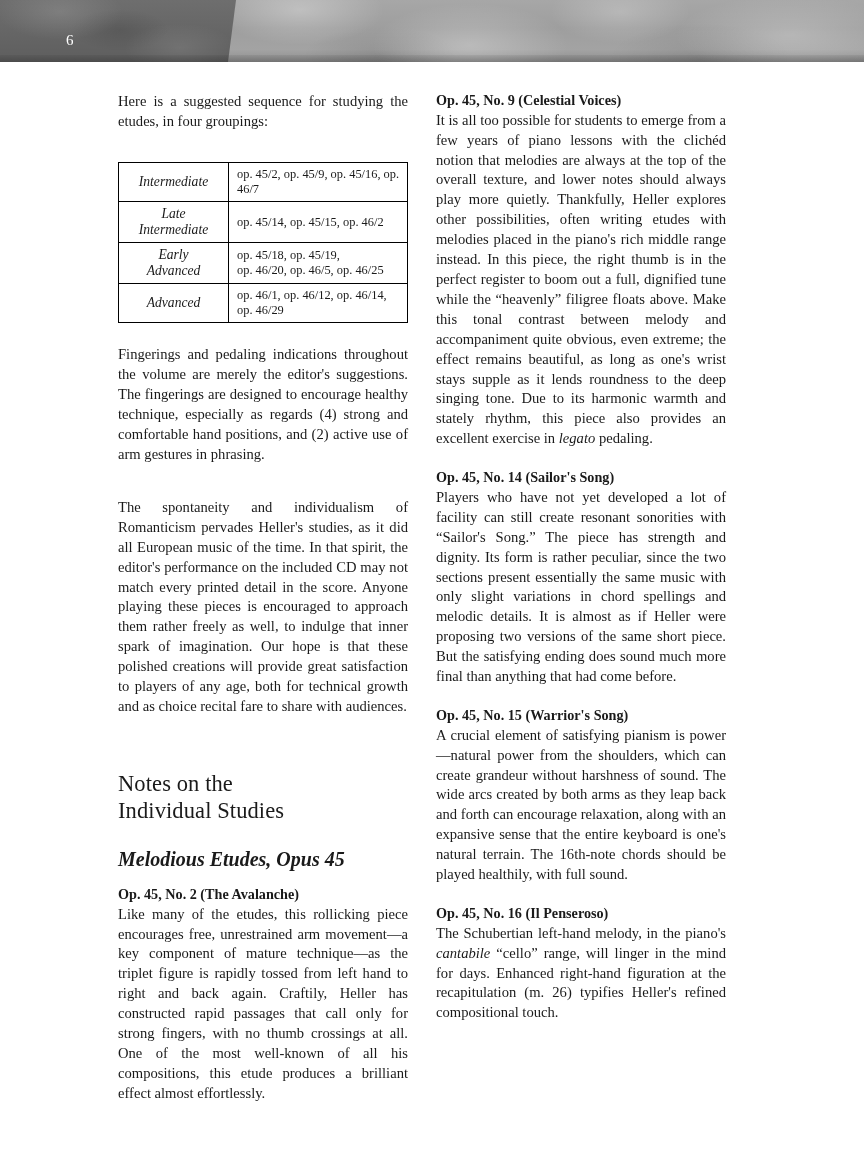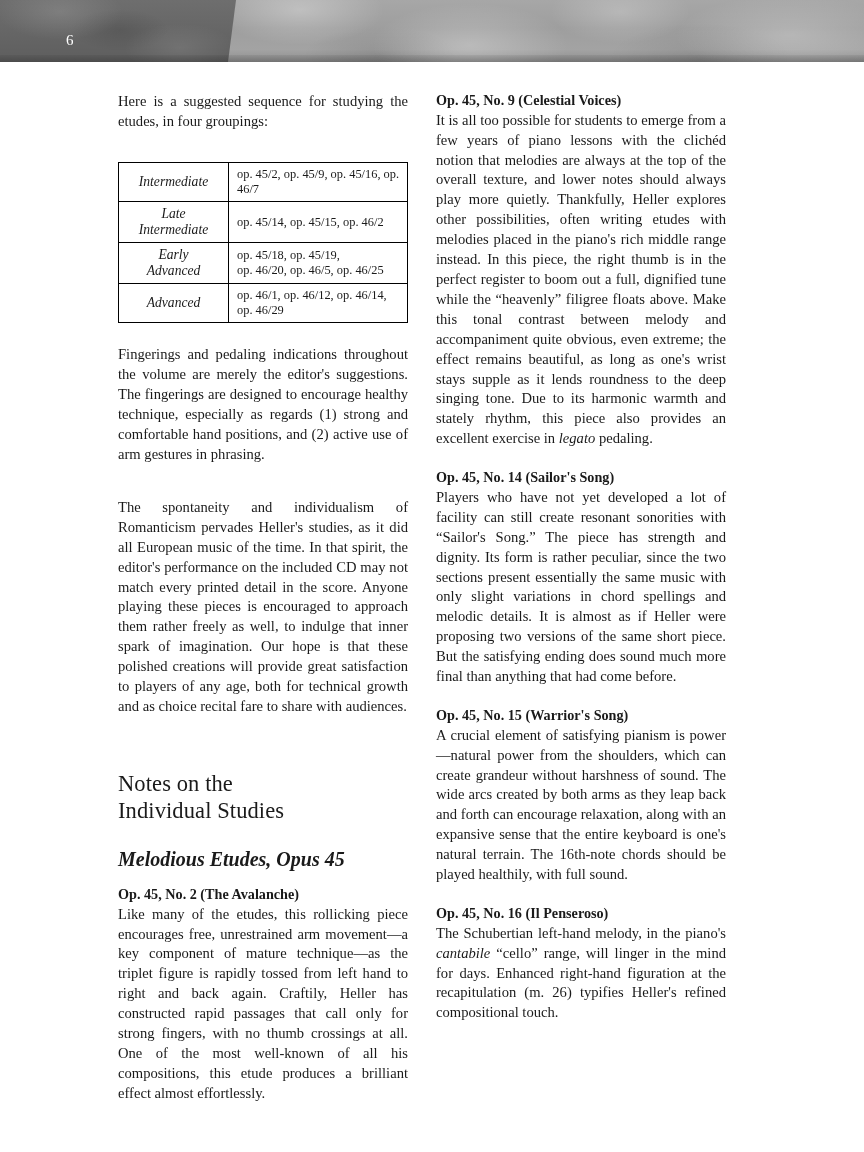--- a/index.html
+++ b/index.html
@@ -190,7 +190,7 @@
 
     <div class="spacer-lg"></div>
 
-    <p class="body">Fingerings and pedaling indications throughout the volume are merely the editor's suggestions. The fingerings are designed to encourage healthy technique, especially as regards (1) strong and comfortable hand positions, and (2) active use of arm gestures in phrasing.</p>
+    <p class="body">Fingerings and pedaling indications throughout the volume are merely the editor's suggestions. The fingerings are designed to encourage healthy technique, especially as regards (4) strong and comfortable hand positions, and (2) active use of arm gestures in phrasing.</p>
 
     <div class="spacer-md"></div>
 

